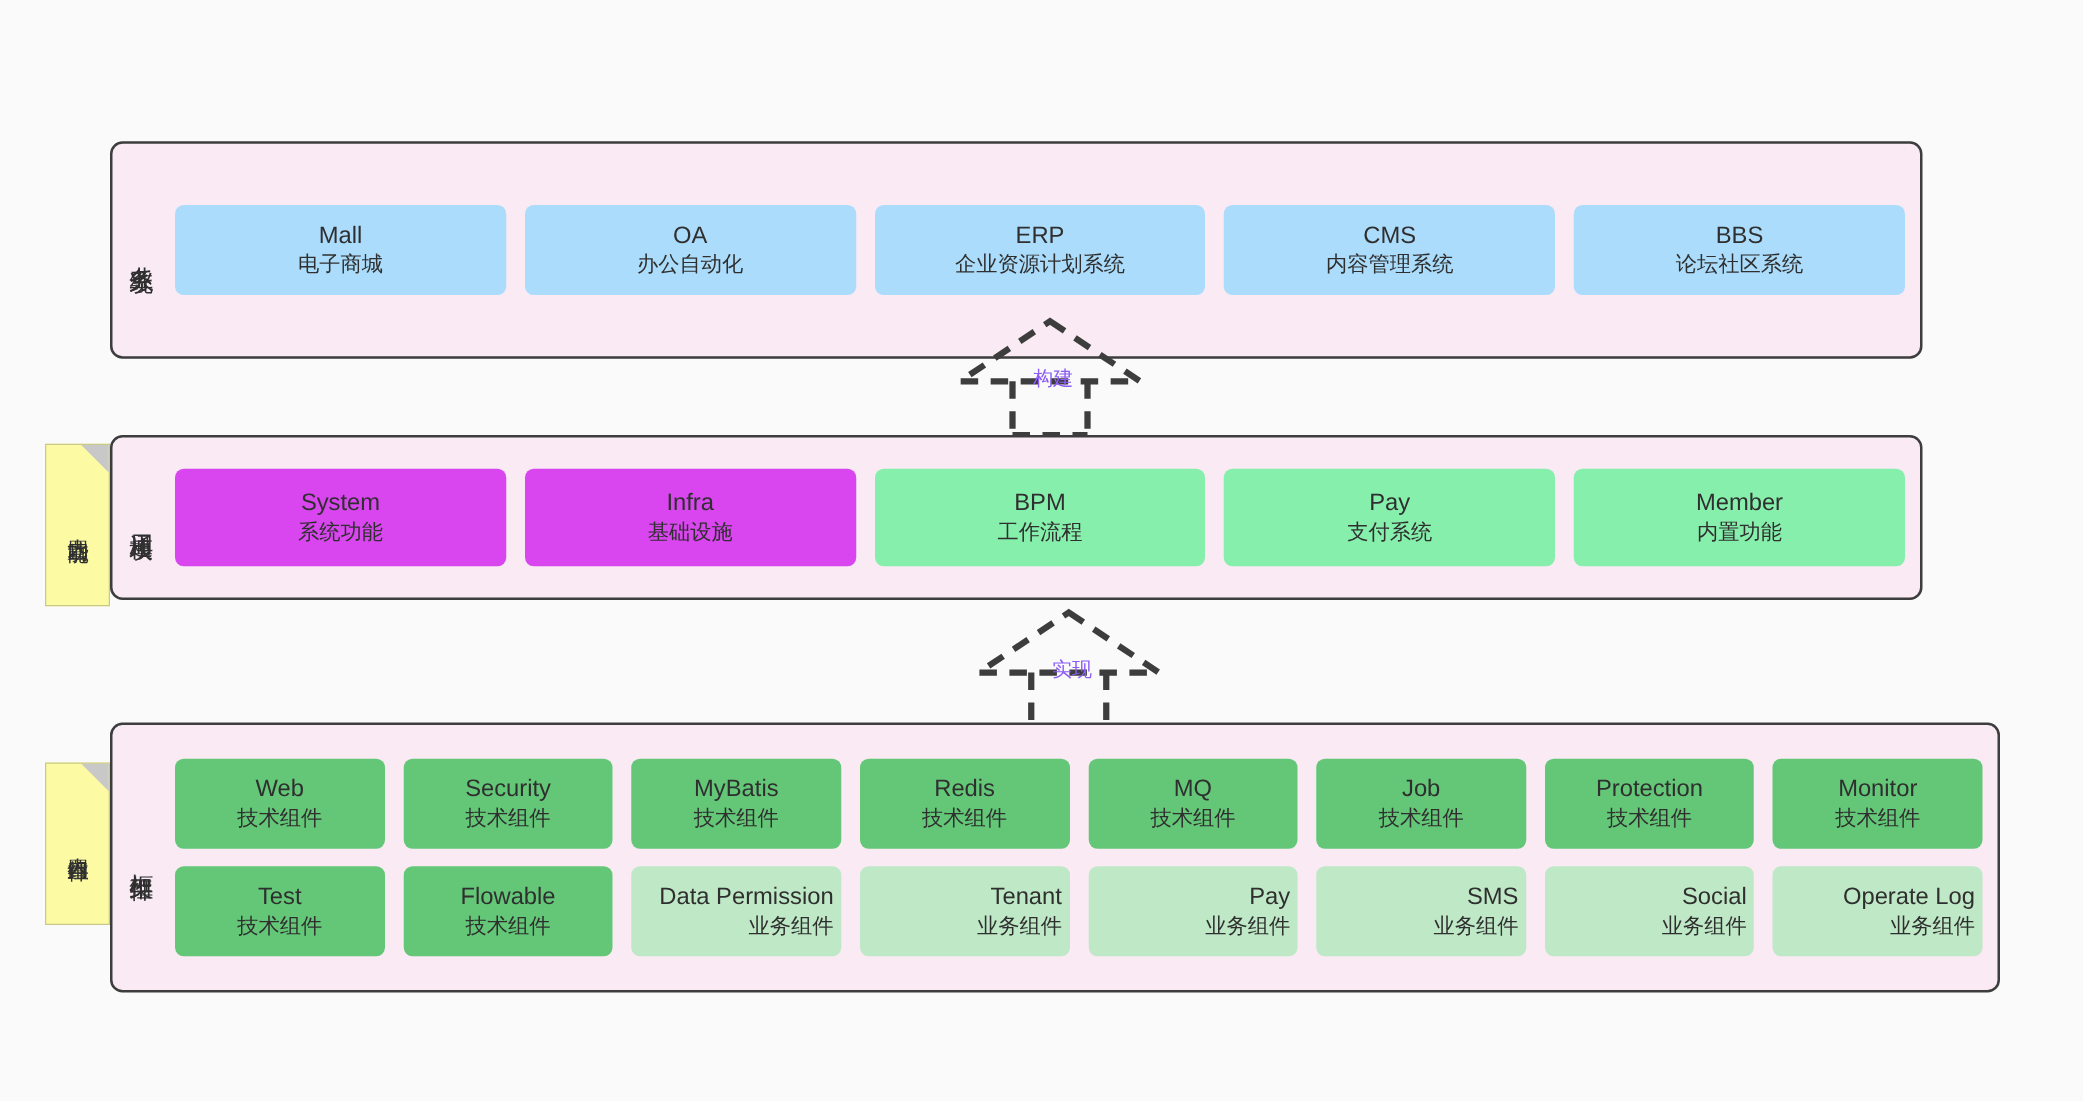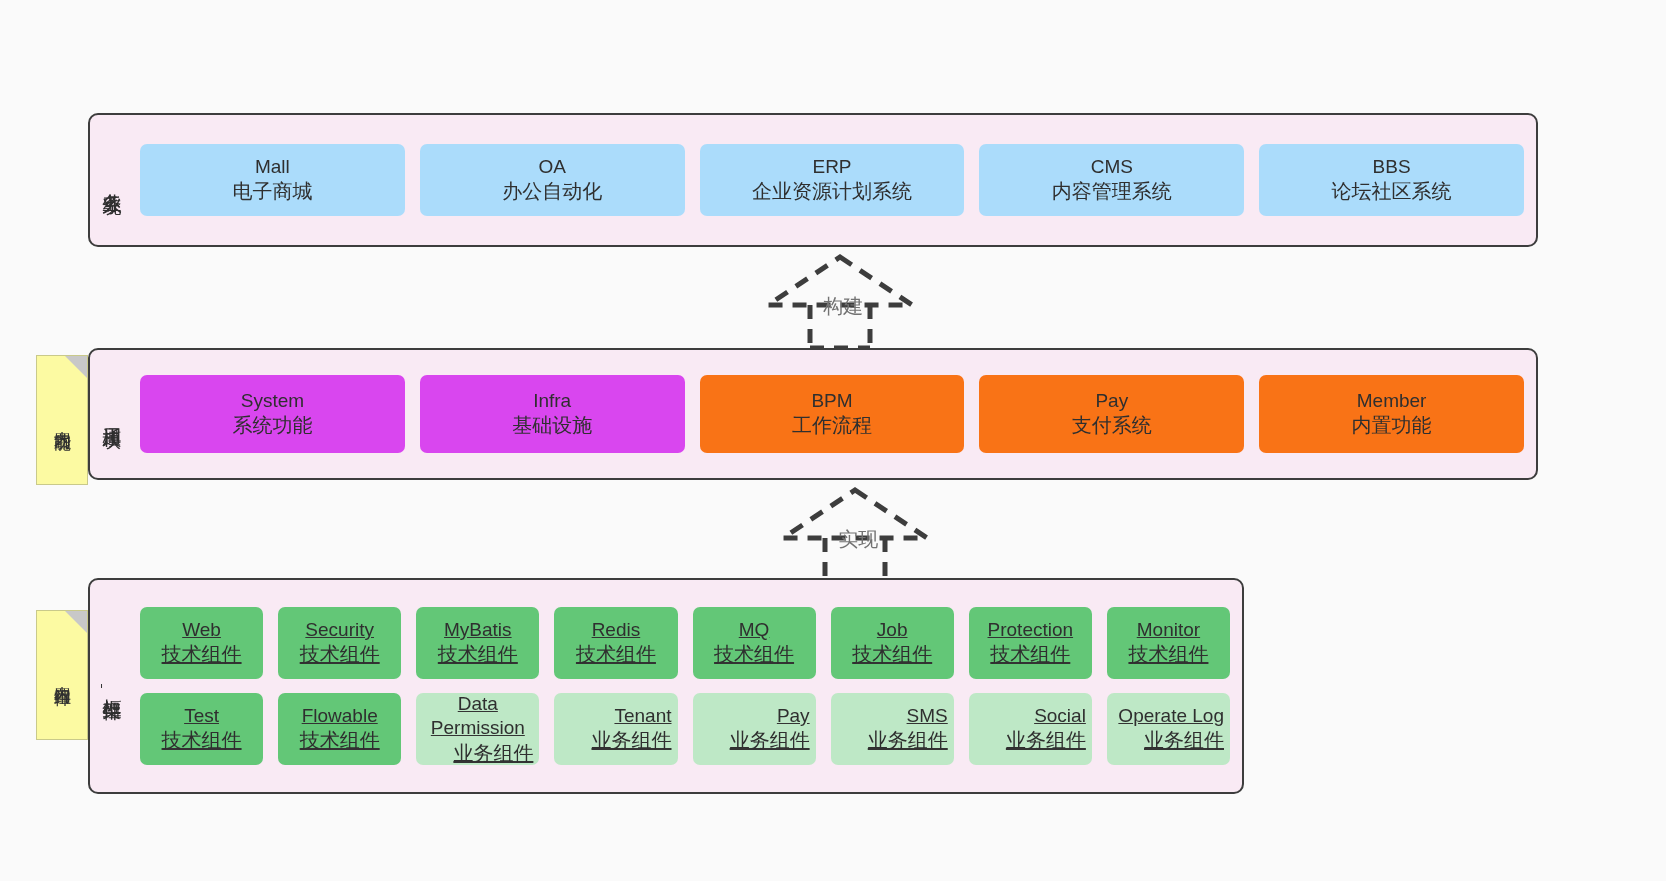--- a/index.html
+++ b/index.html
@@ -78,7 +78,7 @@
     left: 88px;
     top: 113px;
     width: 1450px;
-    height: 134px;
+    height: 174px;
   }
   #layer-business .cell {
     height: 72px;

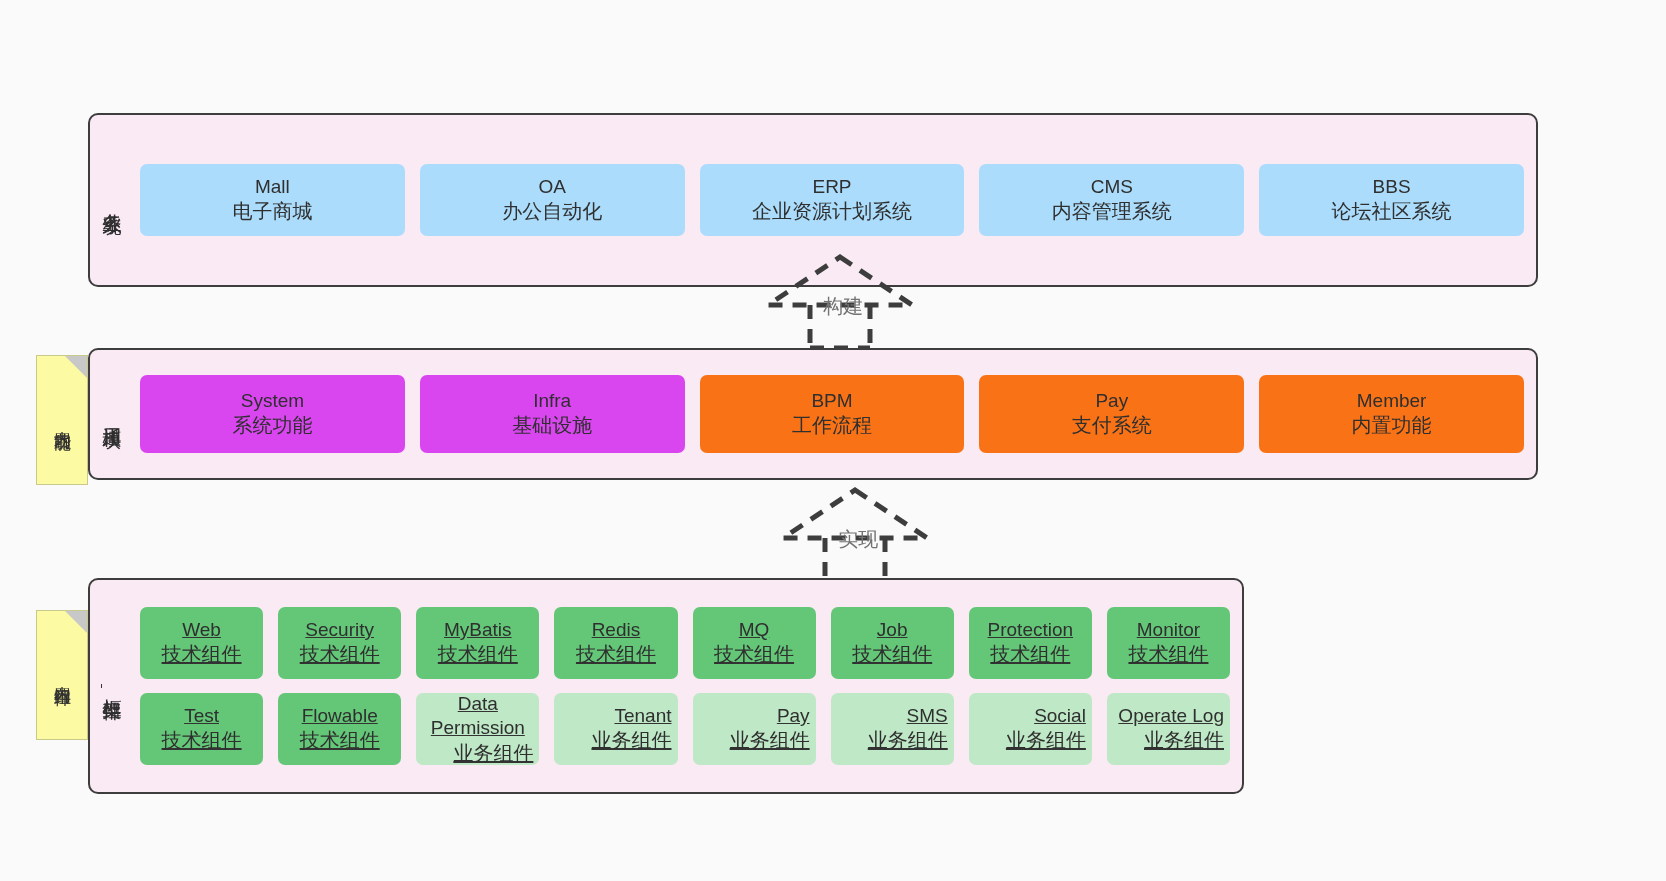--- a/index.html
+++ b/index.html
@@ -69,7 +69,7 @@
     line-height: 1.28;
   }
   .cell .c-sub {
-    font-size: 20px;
+    font-size: 17px;
     line-height: 1.28;
   }
 

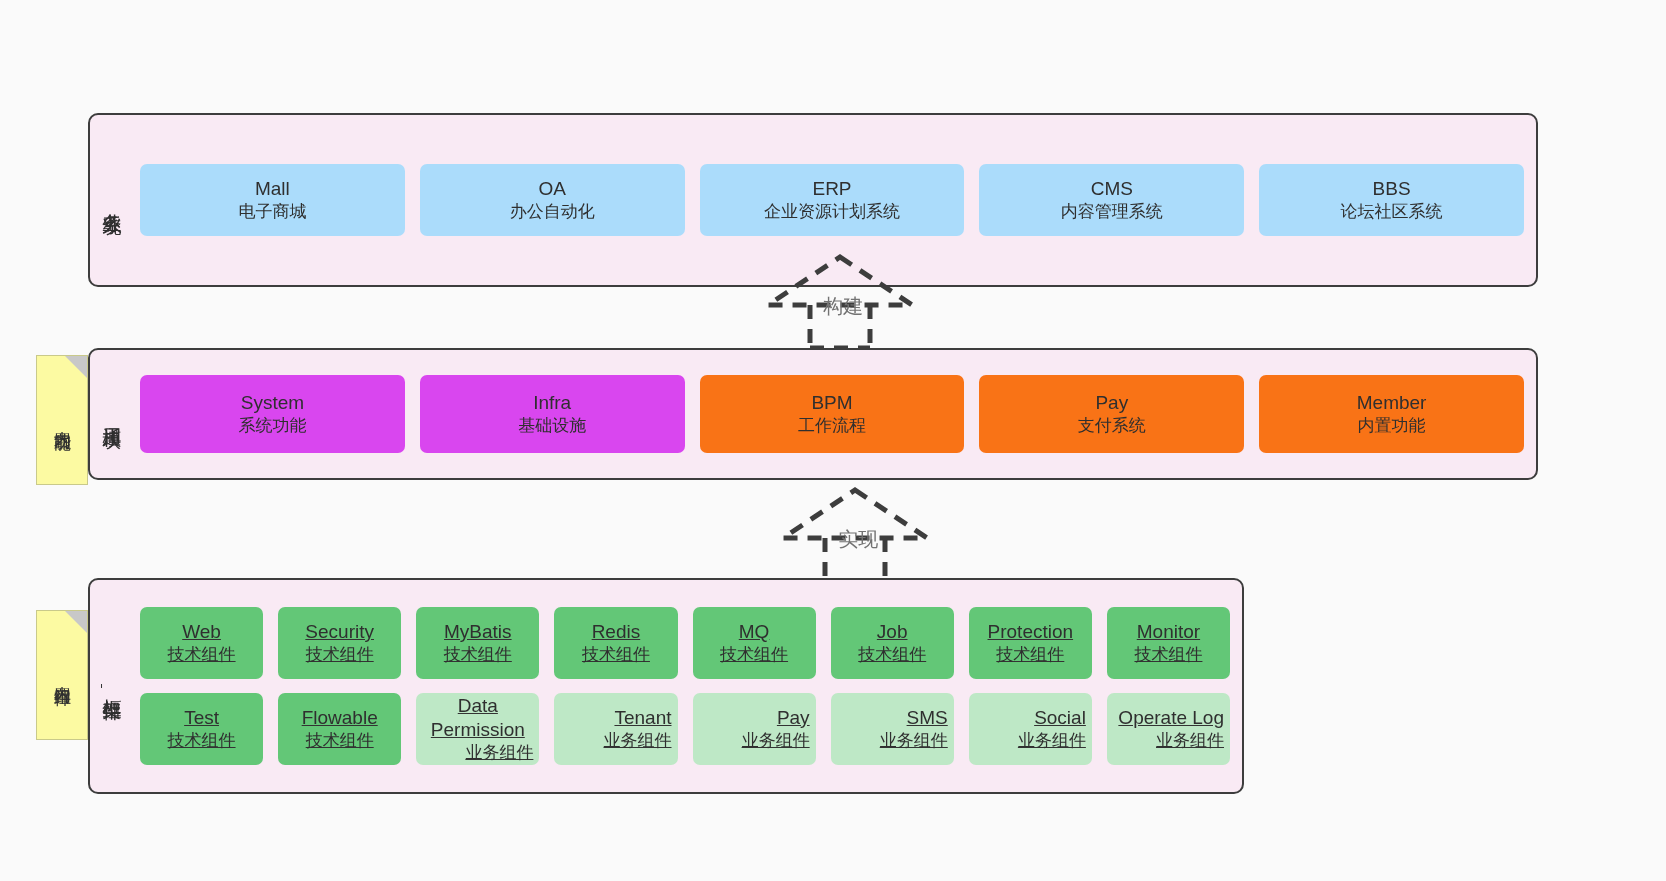--- a/index.html
+++ b/index.html
@@ -154,8 +154,8 @@
     left: 50%;
     top: 38px;
     transform: translateX(-42%);
-    font-size: 20px;
-    color: #737373;
+    font-size: 16px;
+    color: #8b5cf6;
     background: transparent;
     white-space: nowrap;
   }

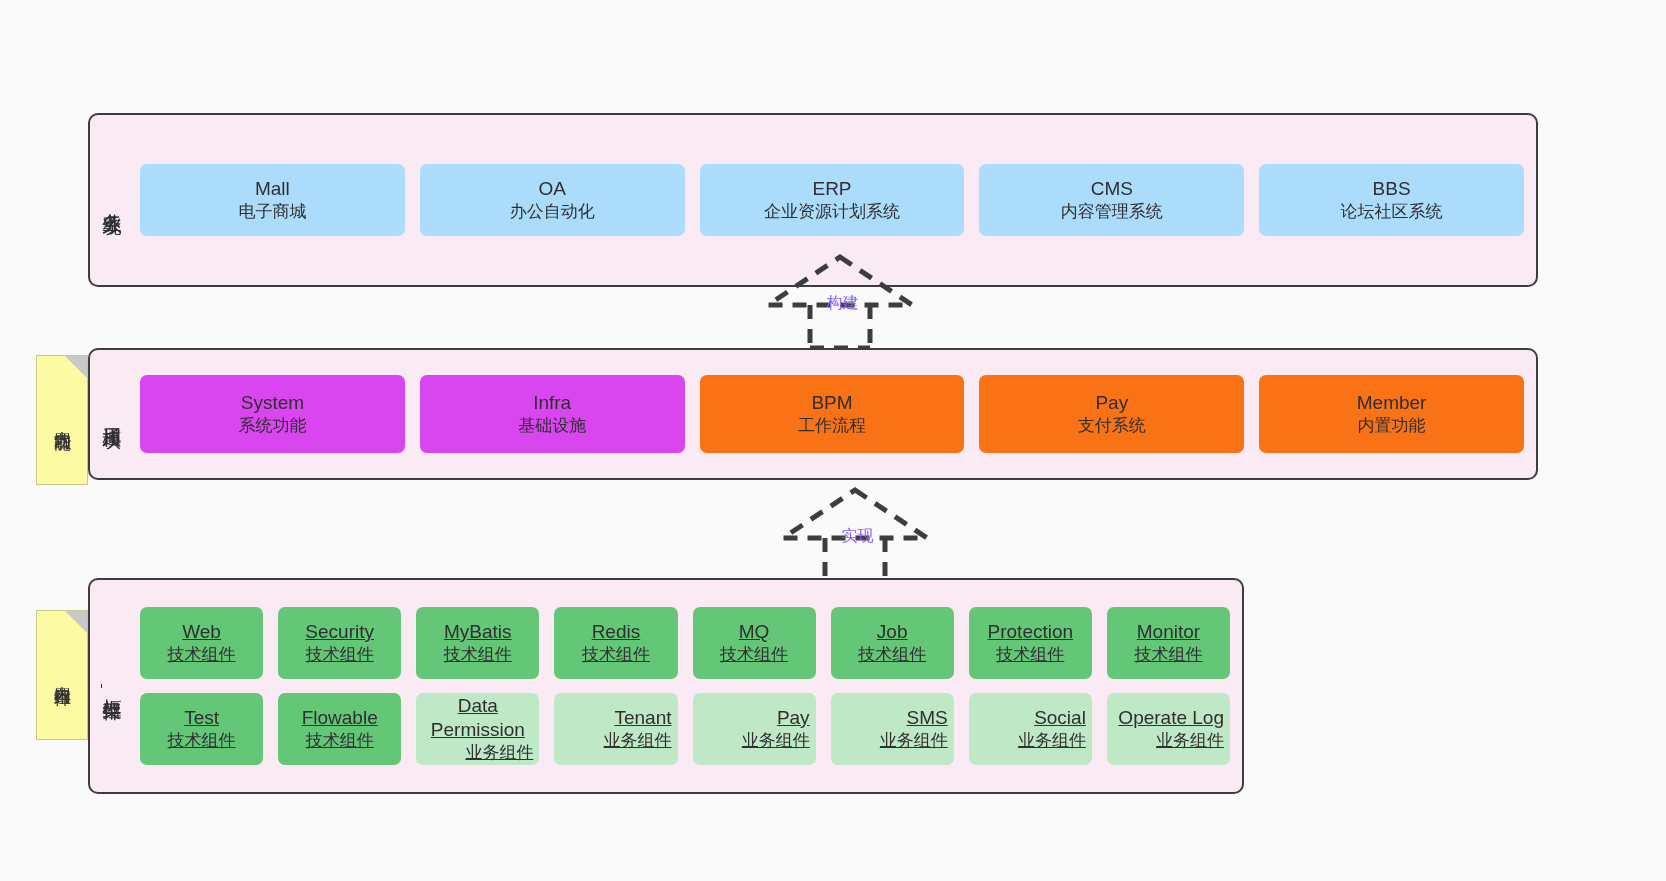--- a/index.html
+++ b/index.html
@@ -96,7 +96,7 @@
     height: 78px;
   }
   .cell.red-strong { background: #d946ef; }
-  .cell.red-light  { background: #f97316; }
+  .cell.red-light  { background: #86efac; }
 
   
   #layer-framework {

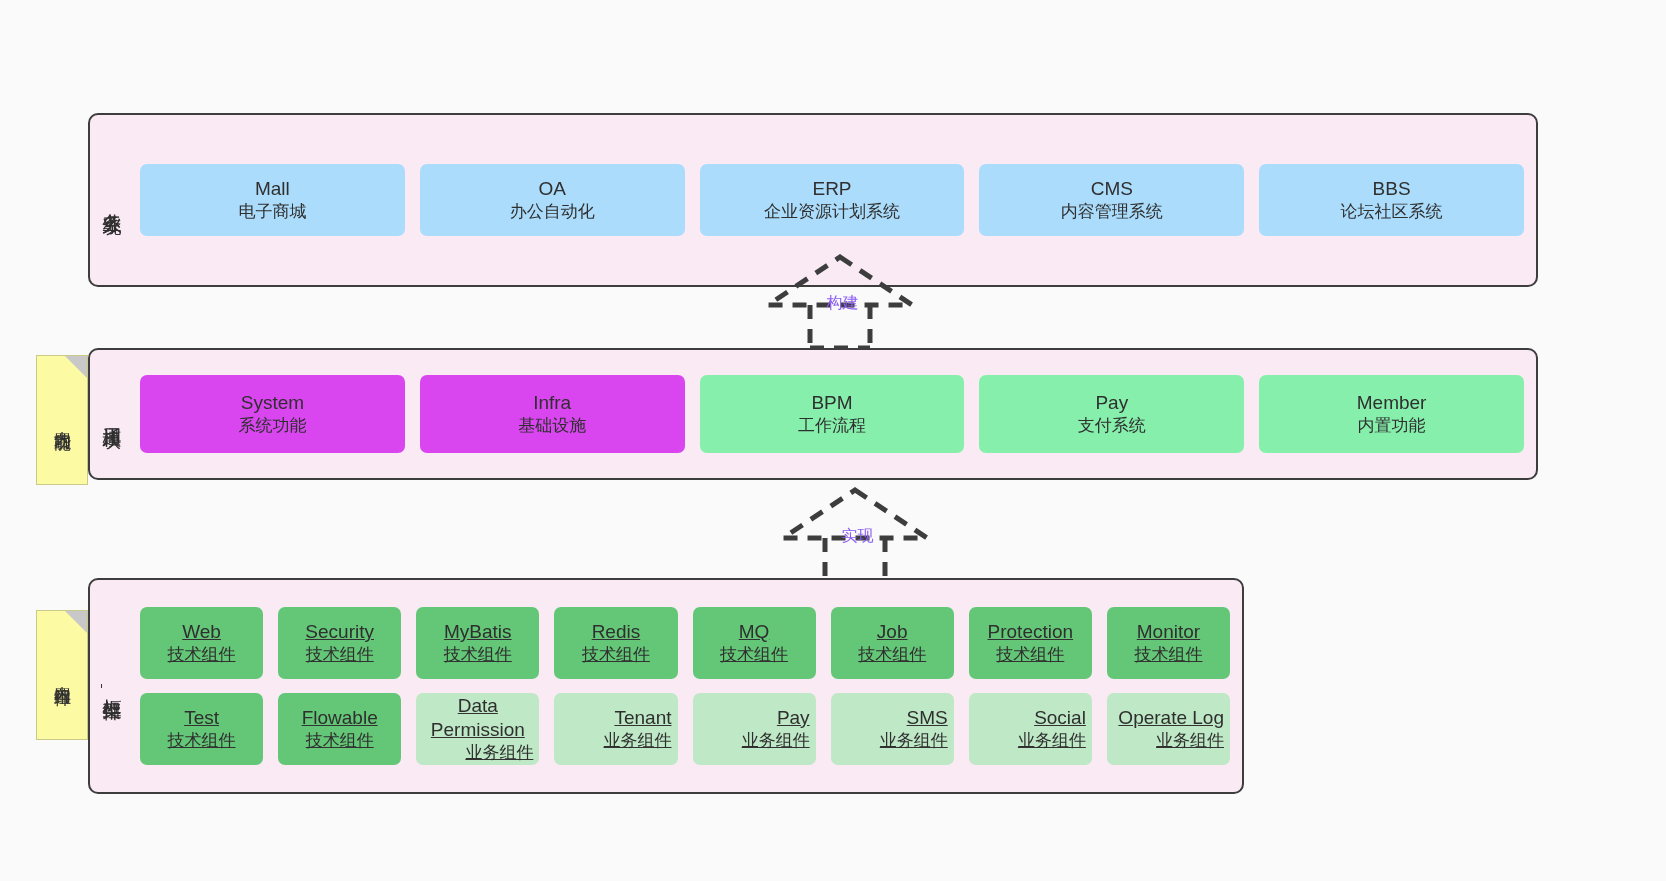--- a/index.html
+++ b/index.html
@@ -102,9 +102,8 @@
   #layer-framework {
     left: 88px;
     top: 578px;
-    width: 1156px;
+    width: 1512px;
     height: 216px;
-    text-decoration: underline;
   }
   #layer-framework .layer-body { gap: 14px; padding-top: 12px; padding-bottom: 12px; }
   #layer-framework .cell { height: 72px; }

